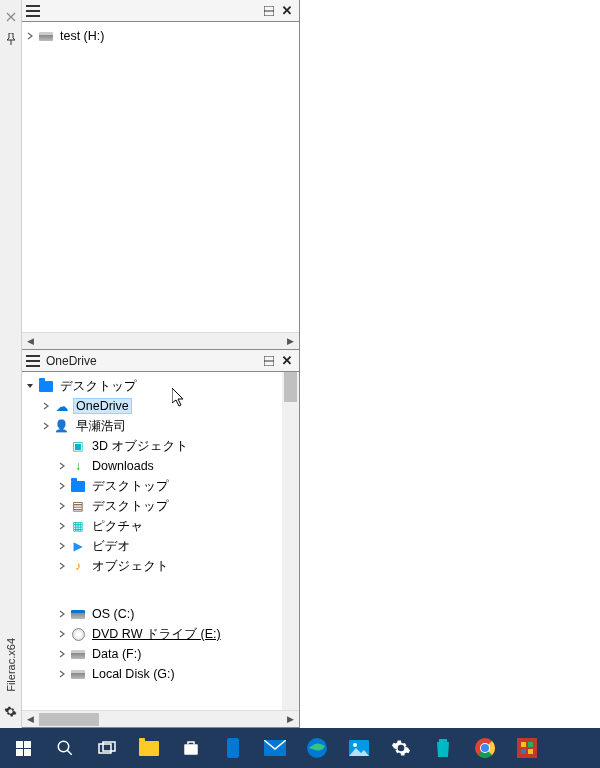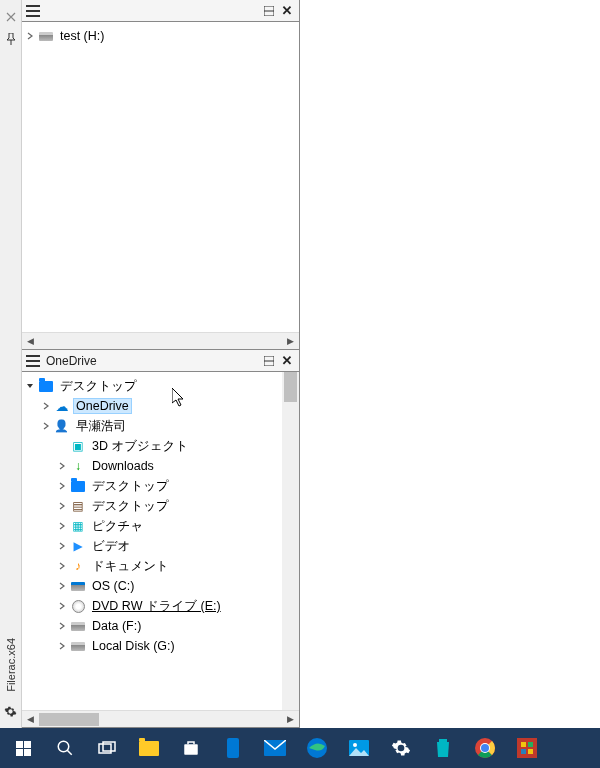--- a/index.html
+++ b/index.html
@@ -233,7 +233,7 @@
               <span class="ticon">
                 <span class="ic-music">♪</span>
               </span>
-              <span class="label">ドキュメント</span>
+              <span class="label">オブジェクト</span>
             </div>
             <div class="tree-row" style="padding-left: 32px;">
               <span class="expander "><svg width="8" height="8" viewBox="0 0 8 8">

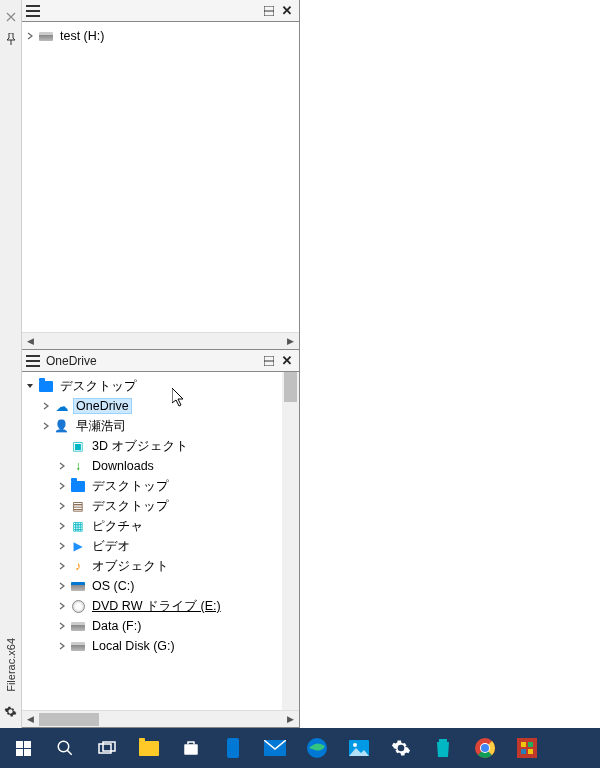--- a/index.html
+++ b/index.html
@@ -235,7 +235,7 @@
               </span>
               <span class="label">オブジェクト</span>
             </div>
-            <div class="tree-row" style="padding-left: 32px;">
+            <div class="tree-row" style="padding-left: 32px; margin-top: 28px;">
               <span class="expander "><svg width="8" height="8" viewBox="0 0 8 8">
                   <path d="M2 1 L6 4 L2 7" fill="none" stroke="#666" stroke-width="1.2"></path>
                 </svg></span>

